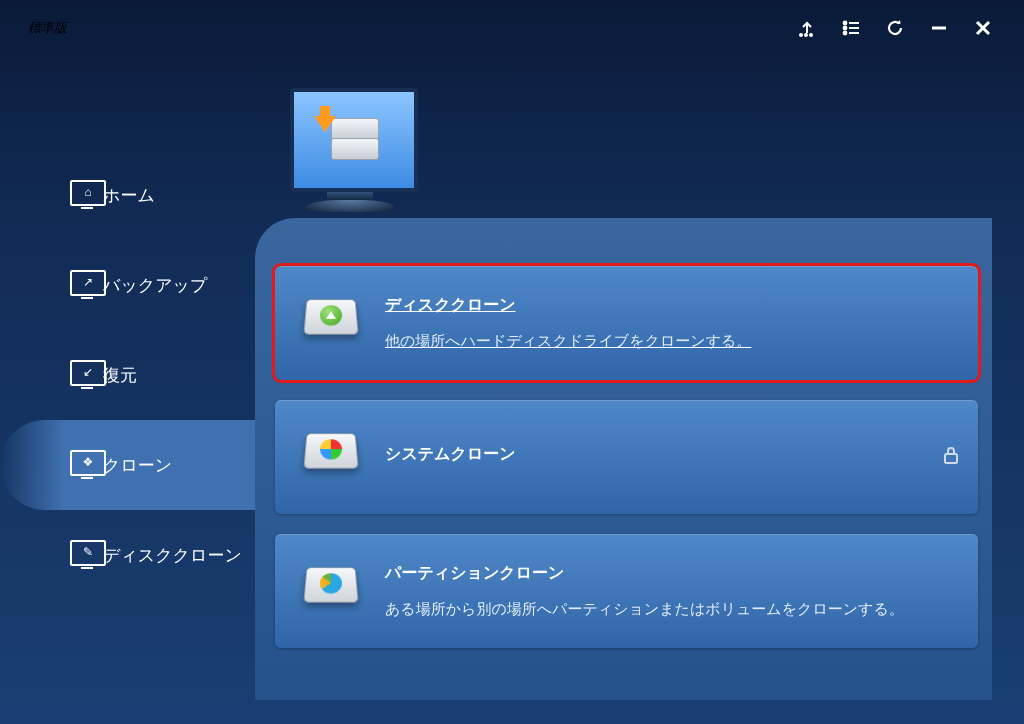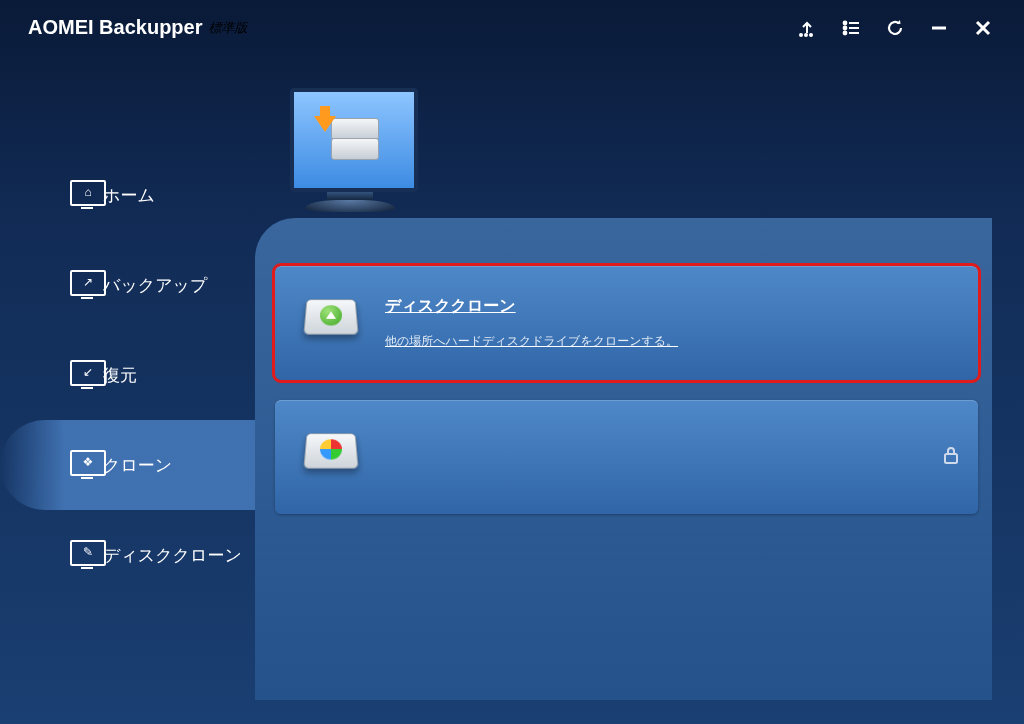--- a/index.html
+++ b/index.html
@@ -56,7 +56,6 @@
 <body>
 
 <div class="titlebar">
-  <span class="name">AOMEI Backupper</span>
   <span class="edition">標準版</span>
   <div class="spacer"></div>
   <div class="tbtn">

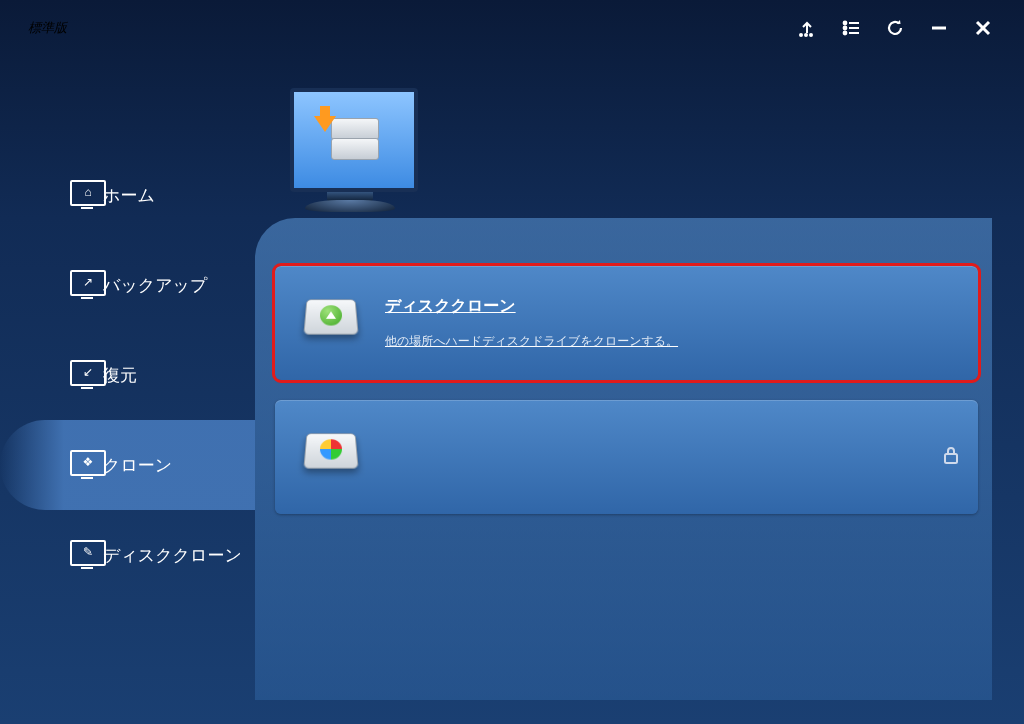--- a/index.html
+++ b/index.html
@@ -42,7 +42,7 @@
         display:flex;align-items:center;padding:14px 18px 14px 110px;cursor:pointer;}
   .card.highlight{outline:3px solid #e11b1b;outline-offset:0;text-decoration:underline;}
   .card .title{font-size:16px;font-weight:600;margin-bottom:6px;}
-  .card .desc{font-size:12px;color:#e3ecf7;margin-top:16px;}
+  .card .desc{font-size:15px;color:#e3ecf7;margin-top:16px;}
   .card .lock{position:absolute;right:18px;top:50%;transform:translateY(-50%);}
   .card .cicon{position:absolute;left:30px;top:50%;transform:translateY(-50%);width:52px;height:52px;}
   .drive{width:50px;height:36px;background:linear-gradient(180deg,#f6f8fa,#cfd5db);border-radius:5px;border:1px solid #9aa3ad;transform:perspective(120px) rotateX(22deg);box-shadow:0 4px 6px rgba(0,0,0,0.35);position:relative;}

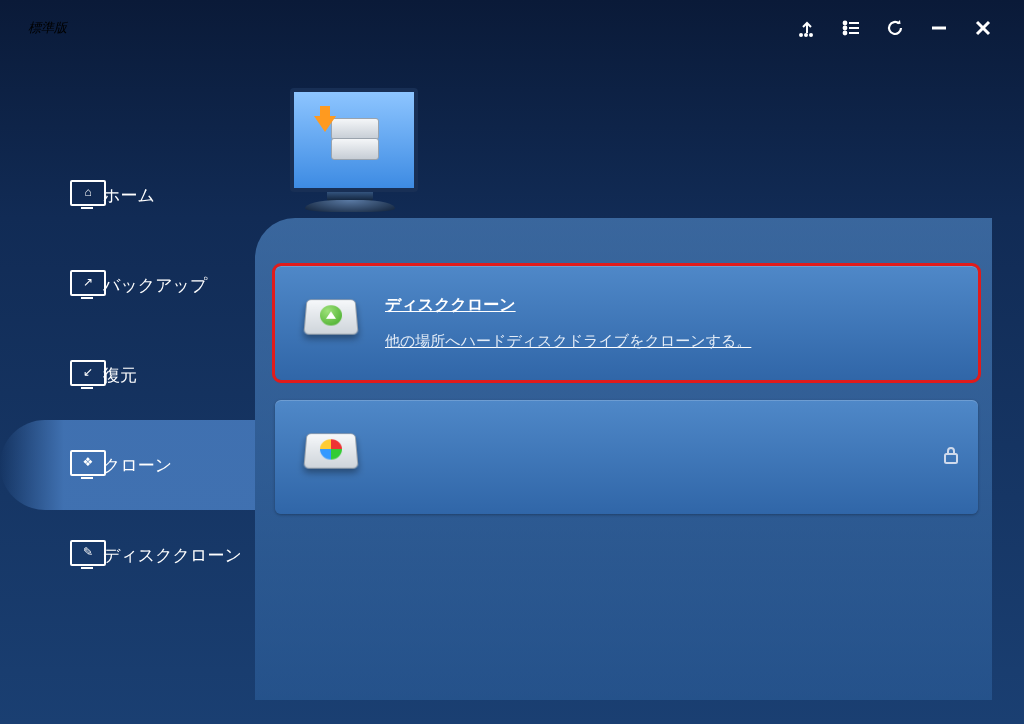--- a/index.html
+++ b/index.html
@@ -170,6 +170,7 @@
           </div>
       </div>
       <div>
+        <div class="title">システムクローン</div>
       </div>
       <span class="lock">
         <svg width="18" height="20" viewBox="0 0 18 20" fill="none" stroke="#cfdaec" stroke-width="2">

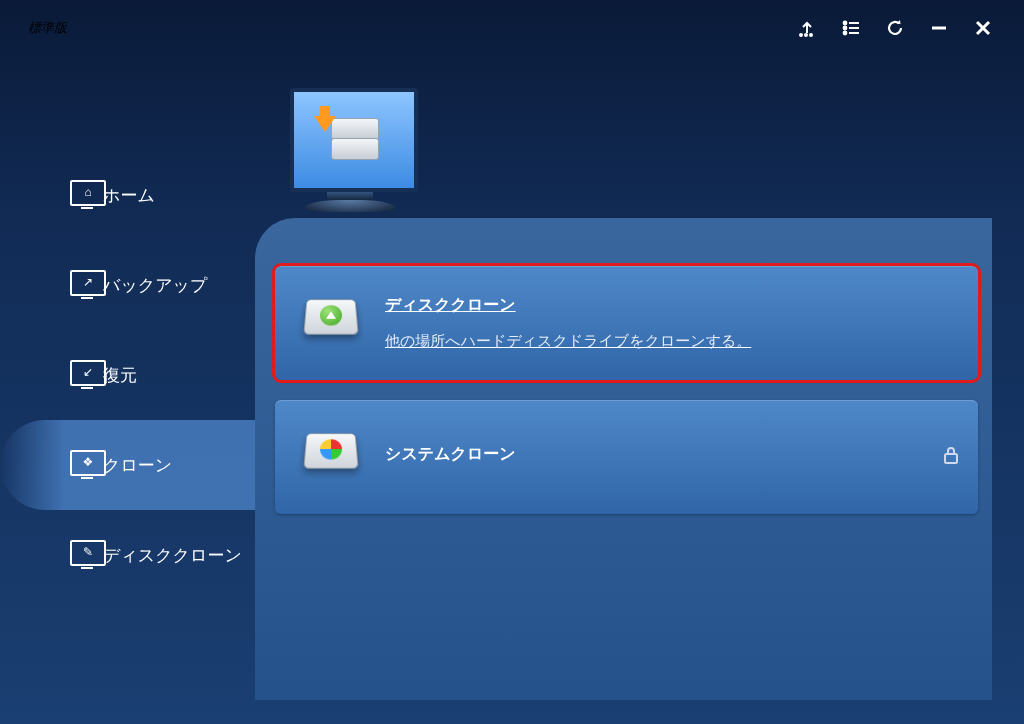--- a/index.html
+++ b/index.html
@@ -180,6 +180,17 @@
       </span>
     </div>
 
+    <div class="card">
+      <div class="cicon">
+        <div class="drive">
+            <div class="badge pie"></div>
+          </div>
+      </div>
+      <div>
+        <div class="title">パーティションクローン</div>
+        <div class="desc">ある場所から別の場所へパーティションまたはボリュームをクローンする。</div>
+      </div>
+    </div>
 
   </div>
 </div>

